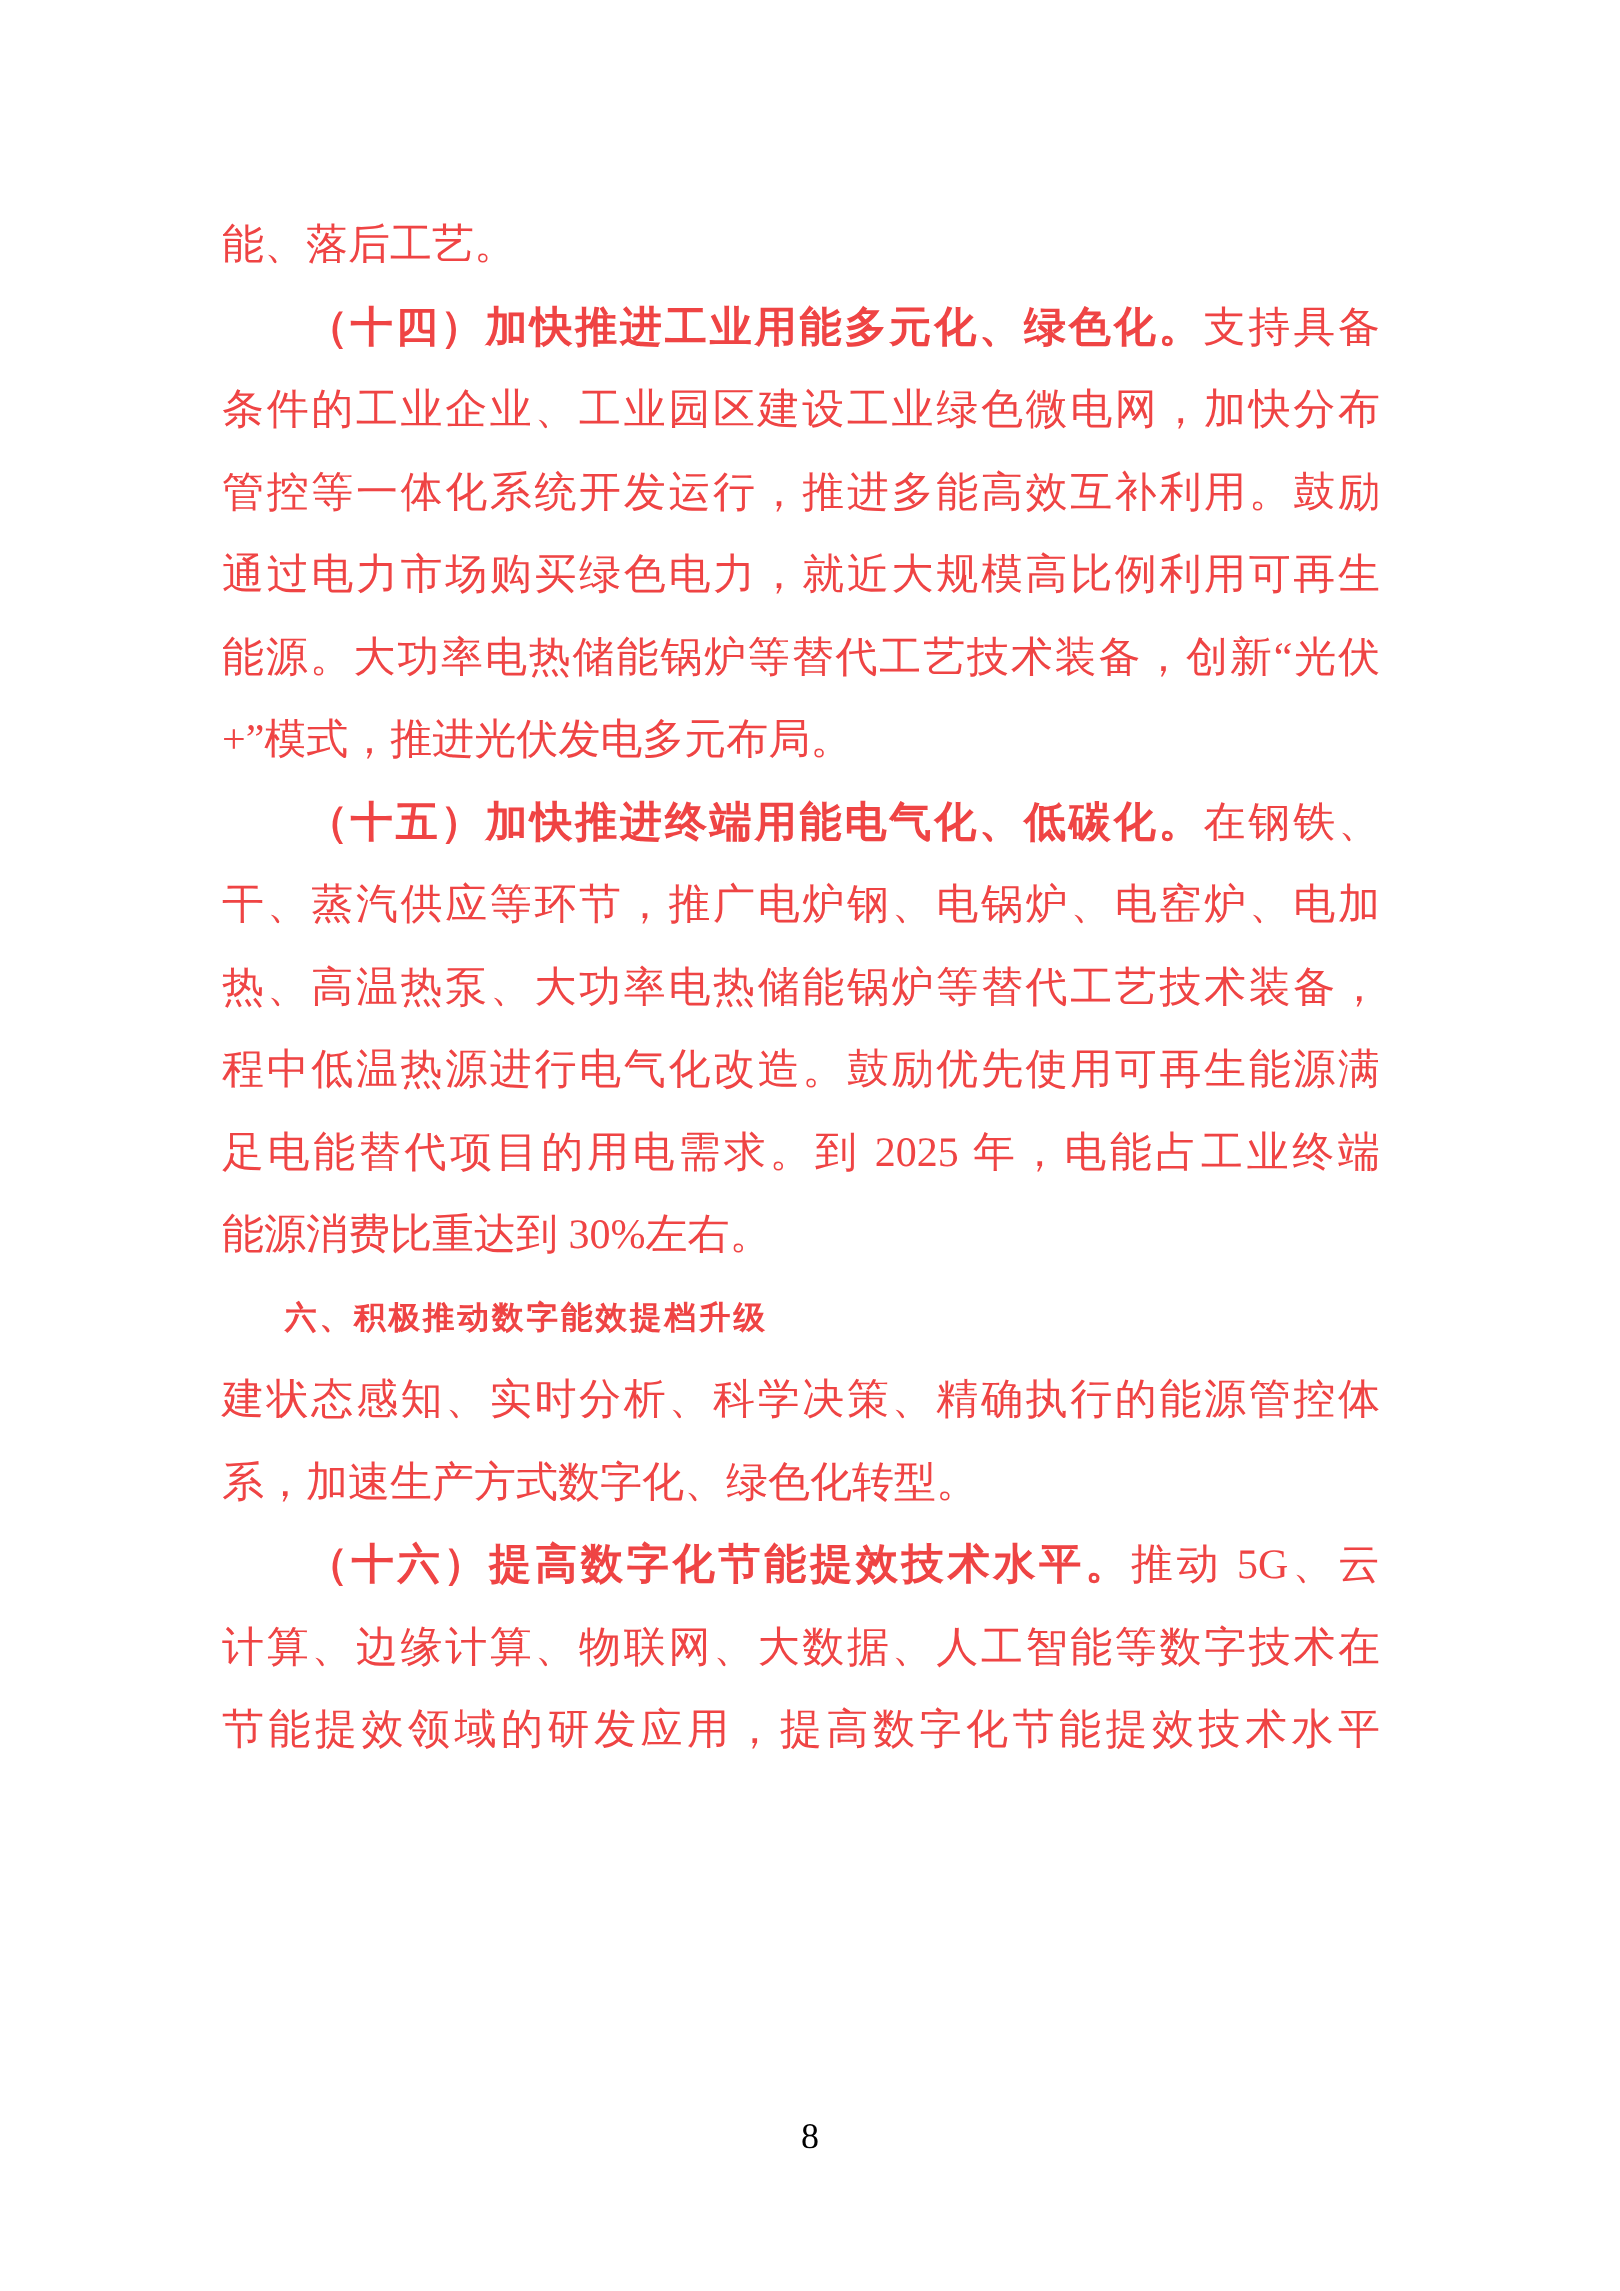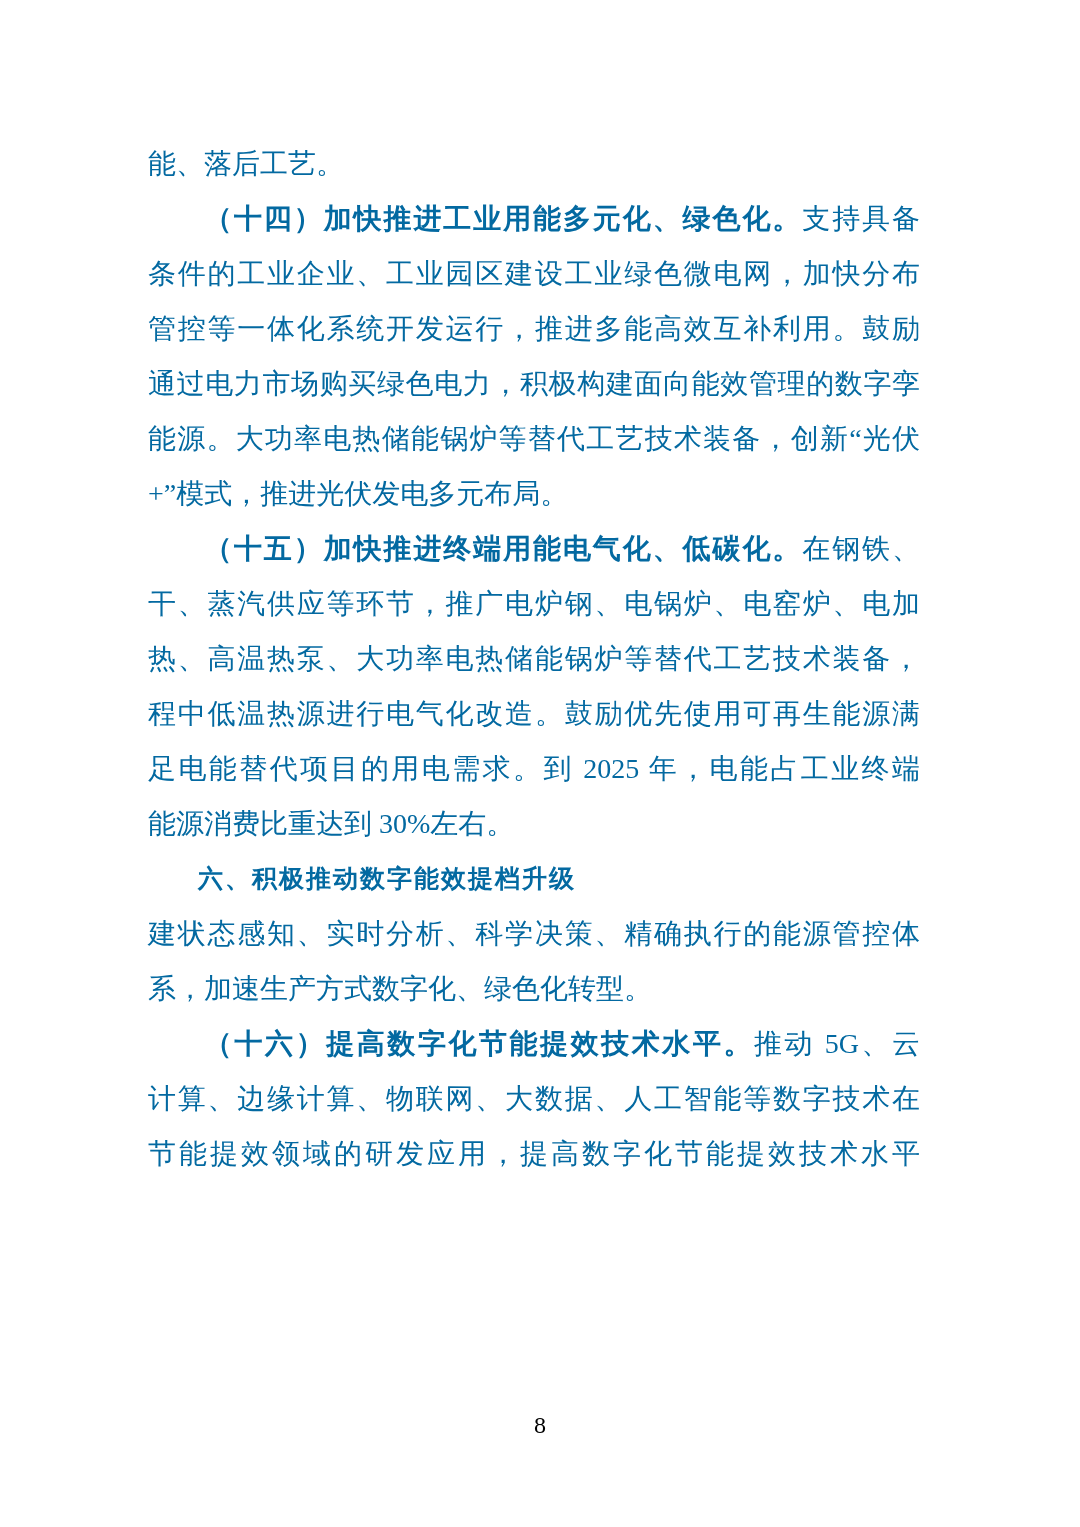--- a/index.html
+++ b/index.html
@@ -30,7 +30,7 @@
     text-align: justify;
     text-align-last: left;
     text-justify: inter-character;
-    color: #0369a1;
+    color: #ef4444;
   }
   .line.fill {
     text-align-last: justify;

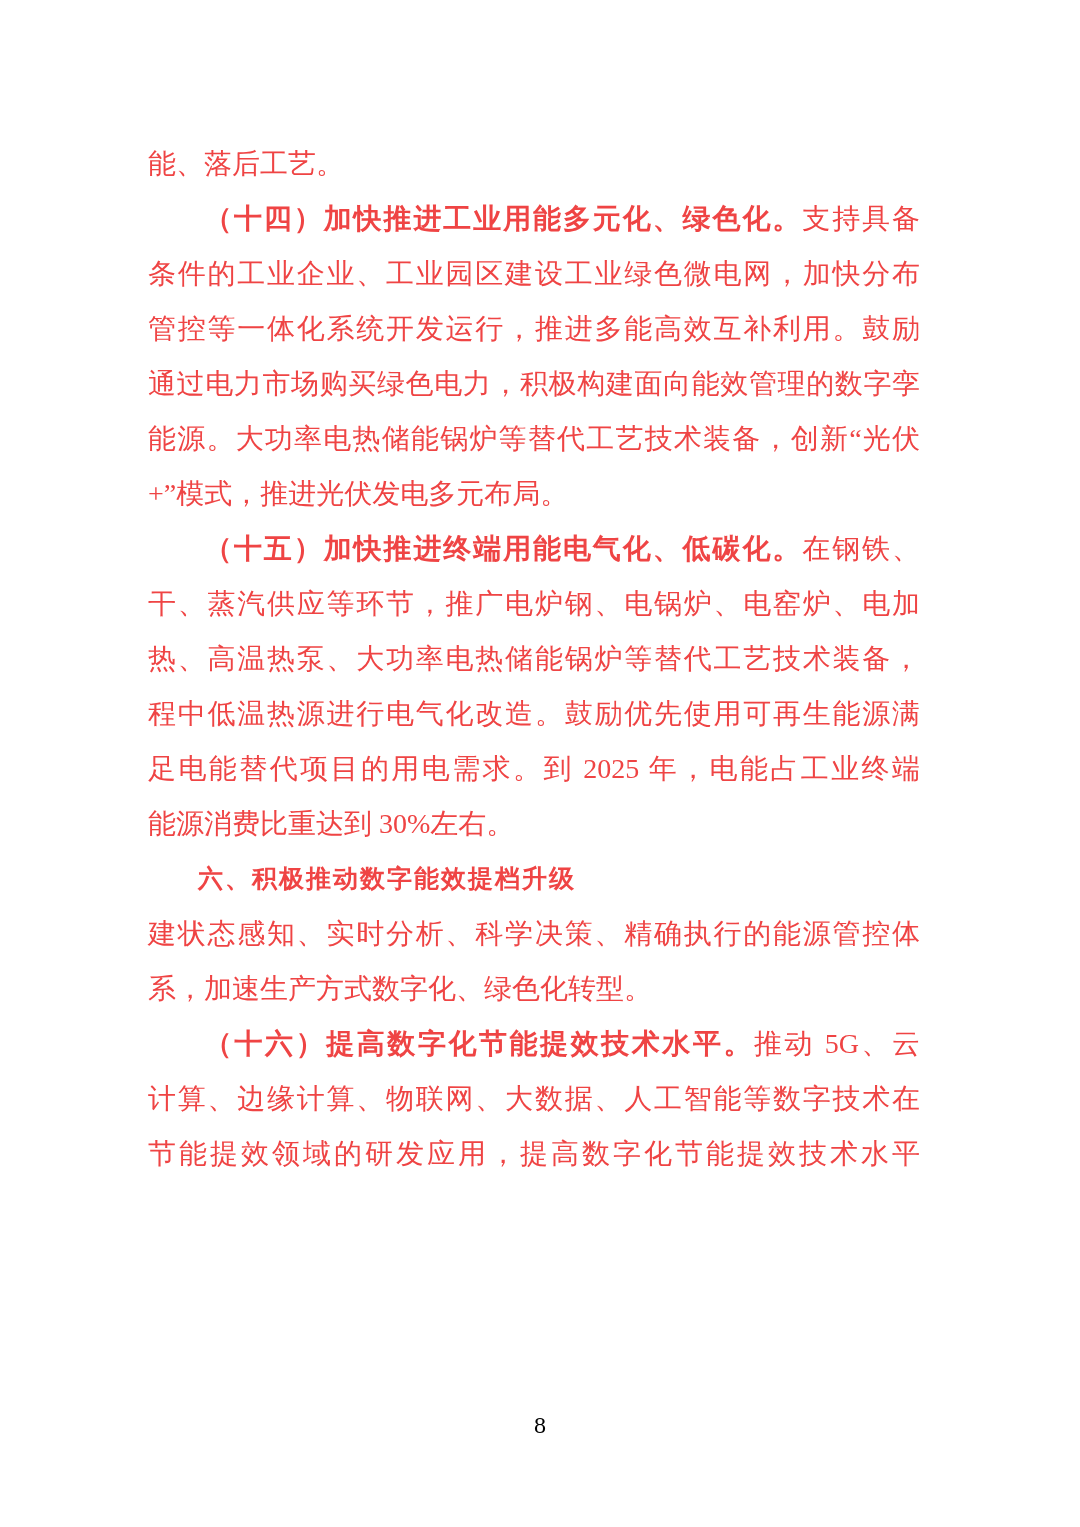--- a/index.html
+++ b/index.html
@@ -66,7 +66,7 @@
       <div class="line body fill" style="text-indent: 2em;"><span class="seg bold">（十四）加快推进工业用能多元化、绿色化。</span><span class="seg">支持具备</span></div>
       <div class="line body fill"><span class="seg">条件的工业企业、工业园区建设工业绿色微电网，加快分布</span></div>
       <div class="line body fill"><span class="seg">管控等一体化系统开发运行，推进多能高效互补利用。鼓励</span></div>
-      <div class="line body fill"><span class="seg">通过电力市场购买绿色电力，积极构建面向能效管理的数字孪</span></div>
+      <div class="line body fill"><span class="seg">通过电力市场购买绿色电力，就近大规模高比例利用可再生</span></div>
       <div class="line body fill"><span class="seg">能源。大功率电热储能锅炉等替代工艺技术装备，创新“光伏</span></div>
       <div class="line body"><span class="seg">+”模式，推进光伏发电多元布局。</span></div>
       <div class="line body fill" style="text-indent: 2em;"><span class="seg bold">（十五）加快推进终端用能电气化、低碳化。</span><span class="seg">在钢铁、</span></div>

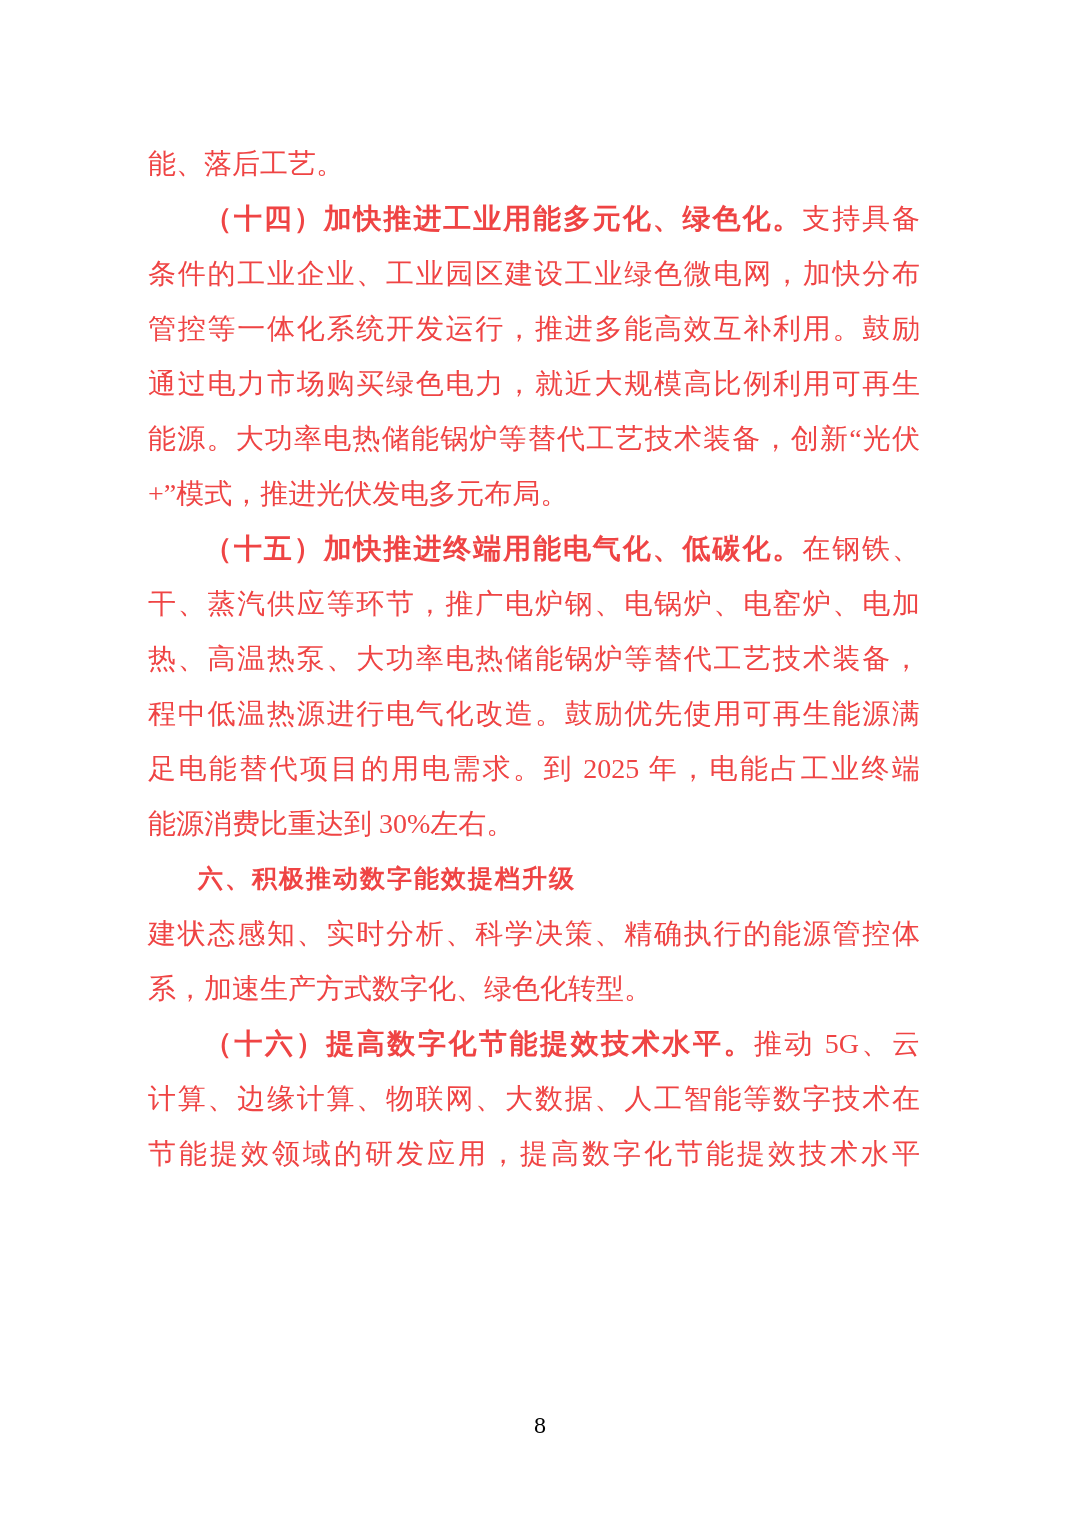--- a/index.html
+++ b/index.html
@@ -40,7 +40,7 @@
   .line.section-heading {
     font-family: "Liberation Sans", "DejaVu Sans", sans-serif;
     font-weight: bold;
-    font-size: 25px;
+    font-size: 21px;
     letter-spacing: 2px;
   }
   .footer {

